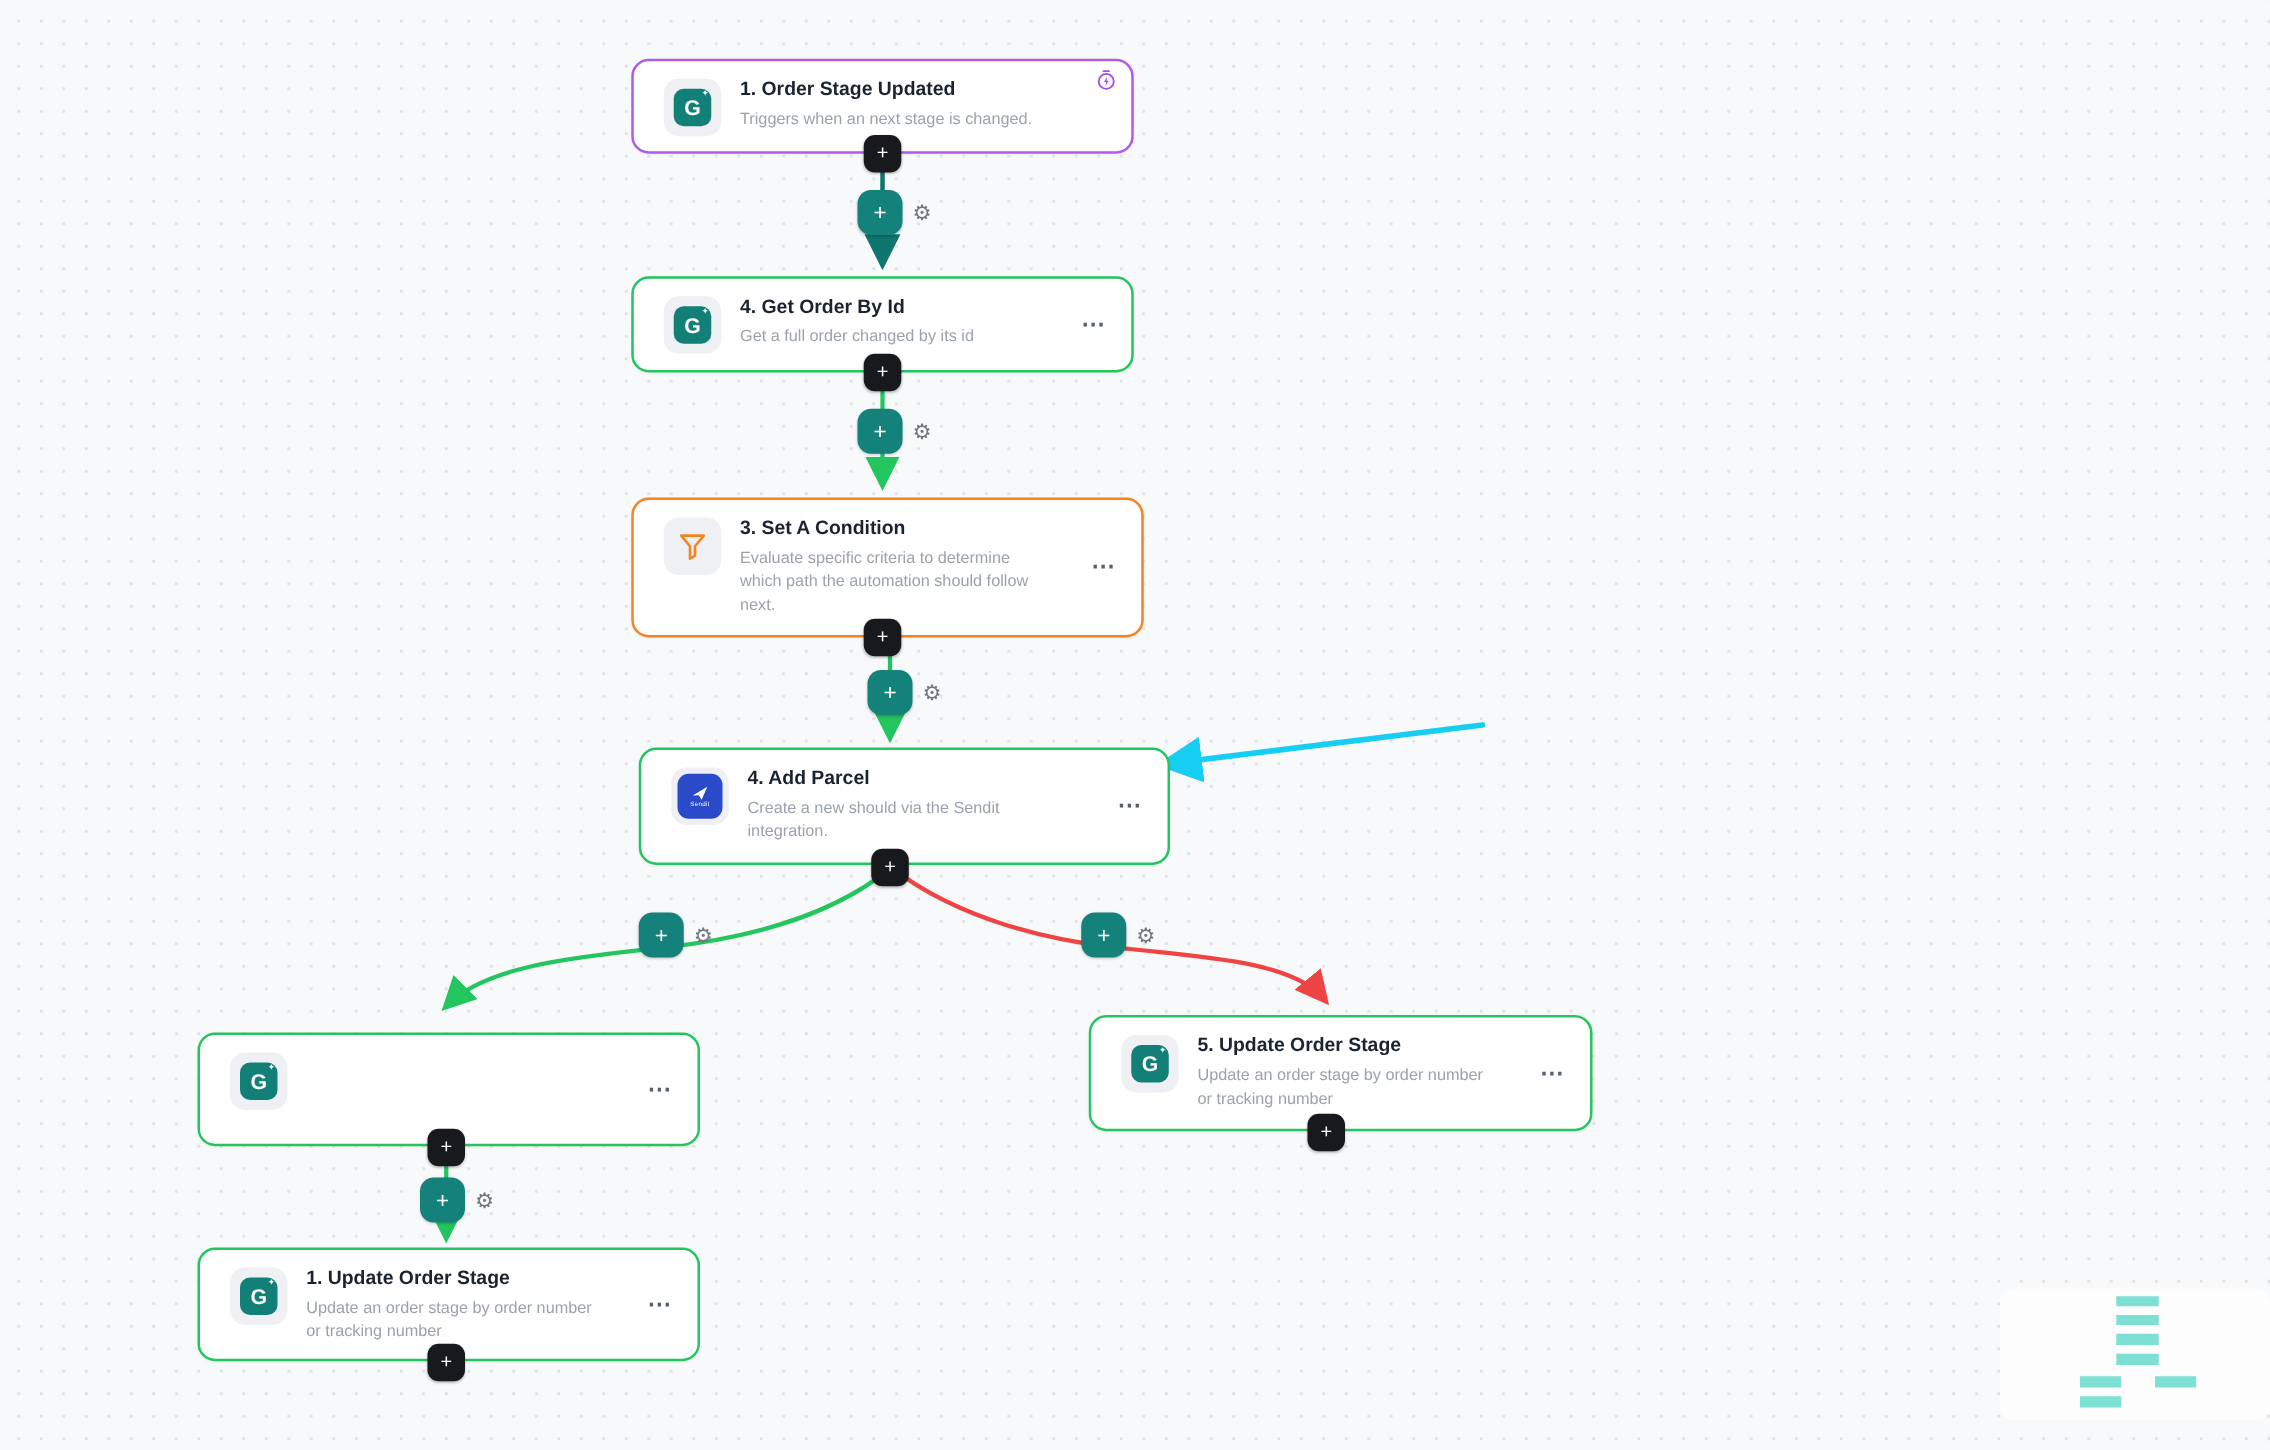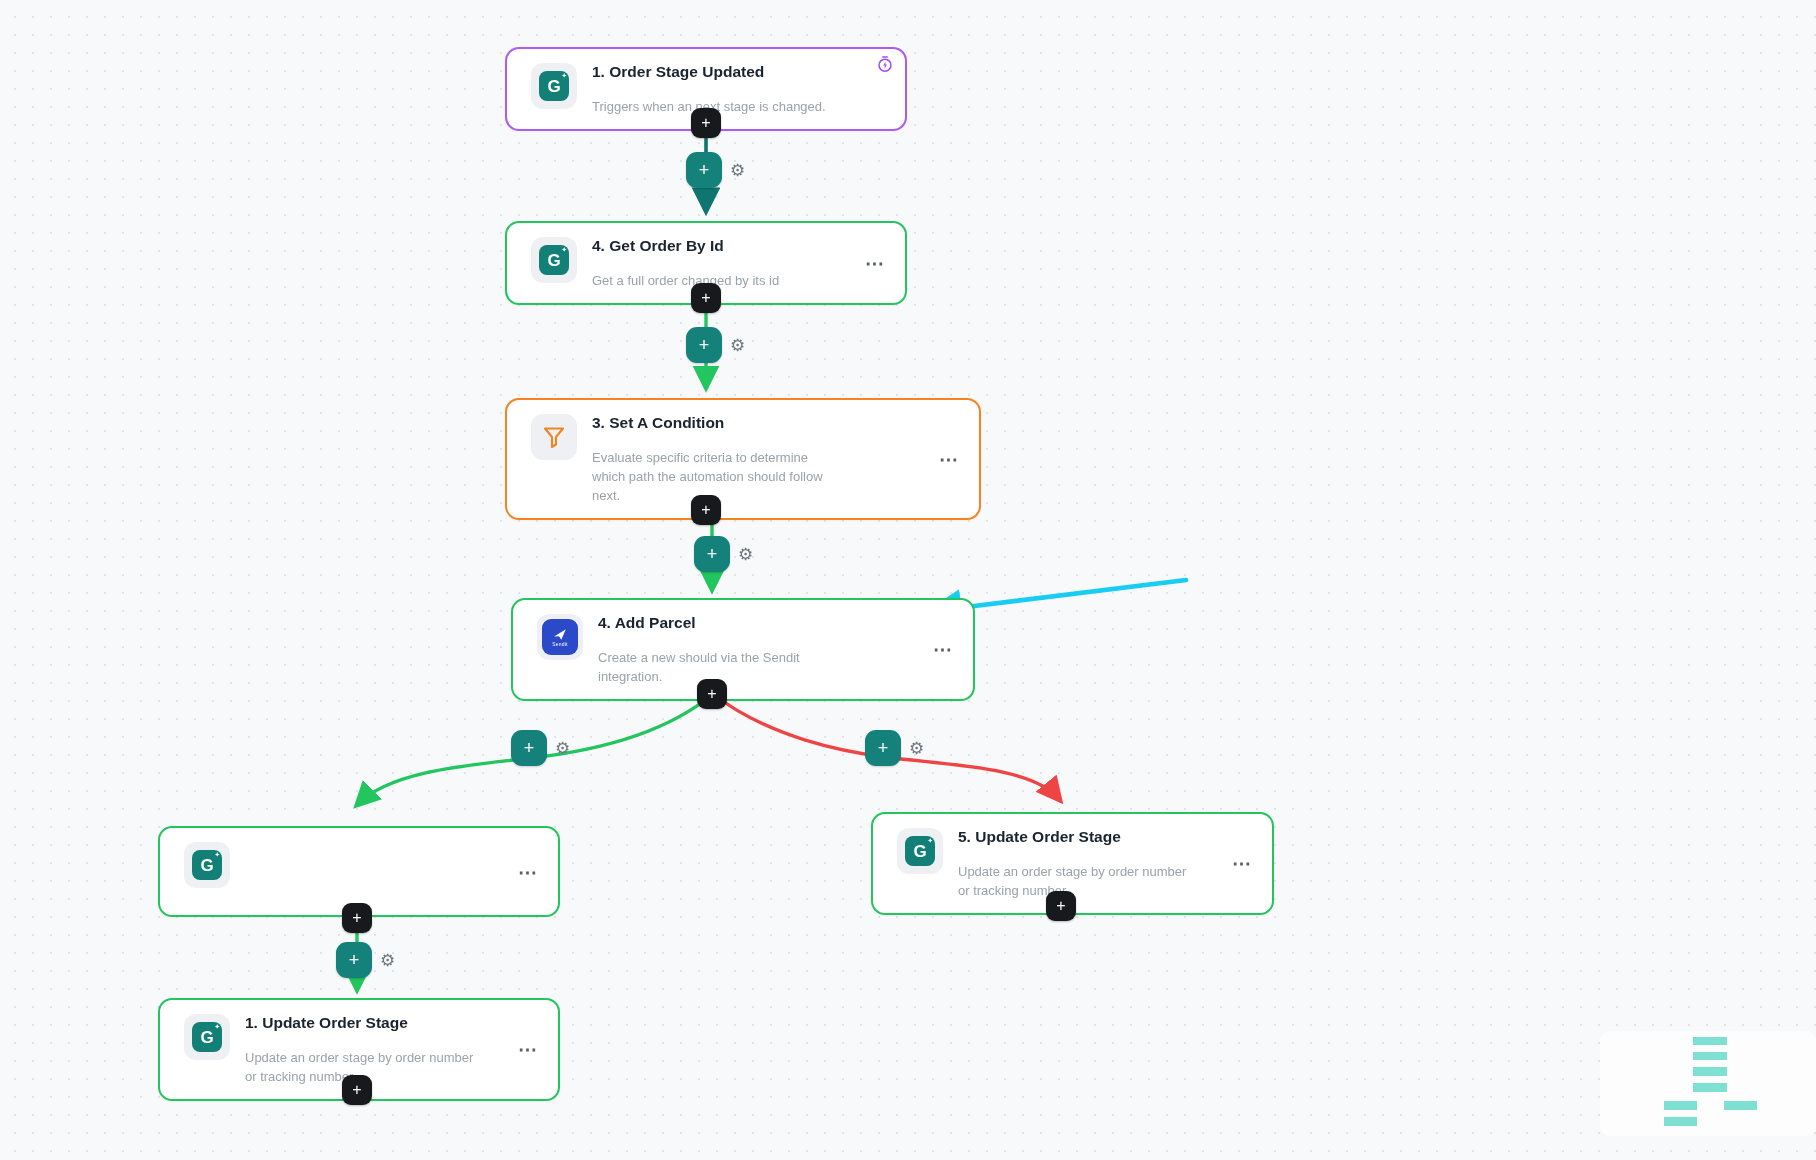--- a/index.html
+++ b/index.html
@@ -31,7 +31,7 @@
     display:flex;flex-direction:column;align-items:center;justify-content:center;gap:1px;
   }
   .sendit-label{color:#fff;font-size:5px;line-height:1;letter-spacing:.2px;}
-  .txt{display:flex;flex-direction:column;gap:16px;min-width:0;}
+  .txt{display:flex;flex-direction:column;gap:4px;min-width:0;}
   .title{font-size:15.5px;font-weight:700;color:#1a2330;line-height:1.3;white-space:nowrap;}
   .desc{font-size:13px;color:#9aa2ac;line-height:1.45;}
   .desc.nowrap{white-space:nowrap;}

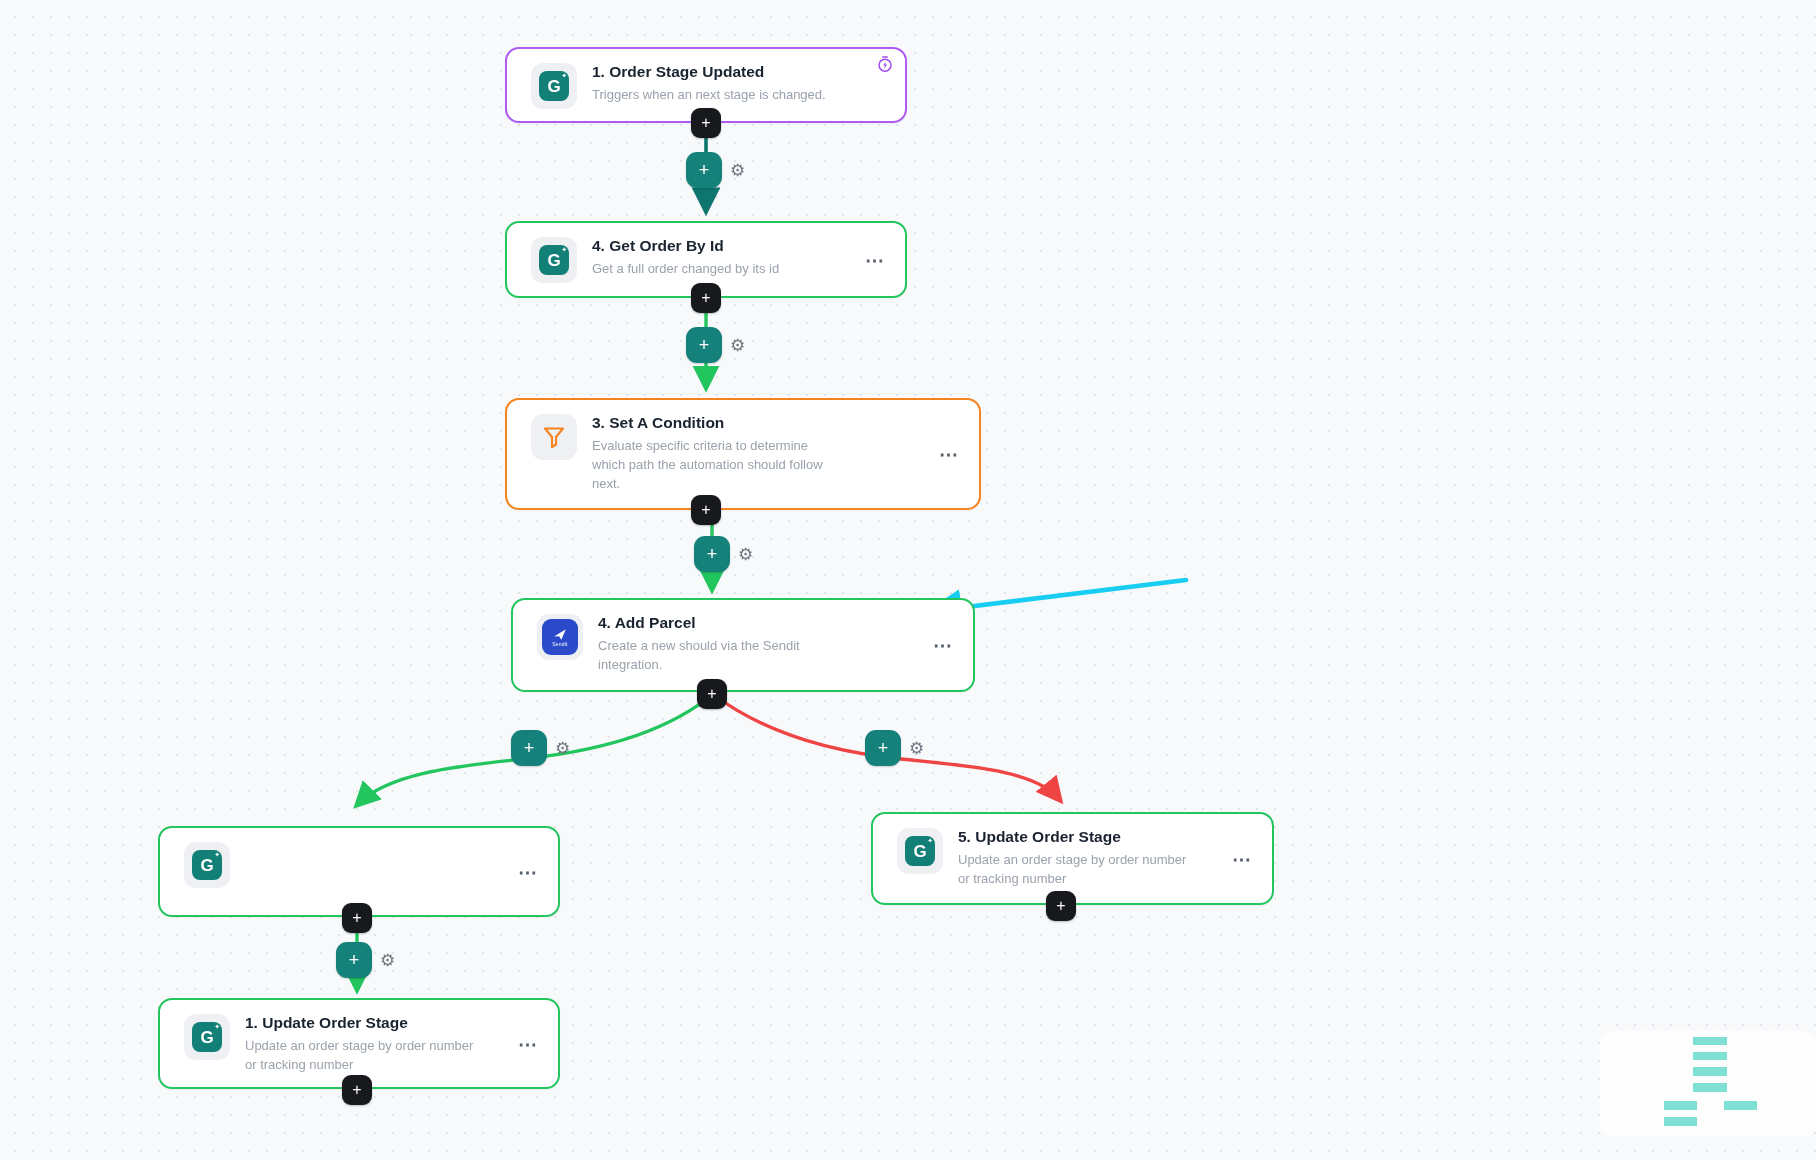--- a/index.html
+++ b/index.html
@@ -127,7 +127,7 @@
     <div class="menu-btn">⋯</div>
   </div>
 
-  <div class="node" style="left:505px;top:398px;width:476px;min-height:112px;border-color:#f5831f">
+  <div class="node" style="left:505px;top:398px;width:410px;min-height:112px;border-color:#f5831f">
     <div class="icon-wrap">
       <svg width="26" height="26" viewBox="0 0 26 26" fill="none">
         <path d="M4 4.5 h18 l-7 8.5 v7.5 l-4 2.5 v-10 Z" stroke="#f5831f" stroke-width="2.1" stroke-linejoin="round" stroke-linecap="round"></path>

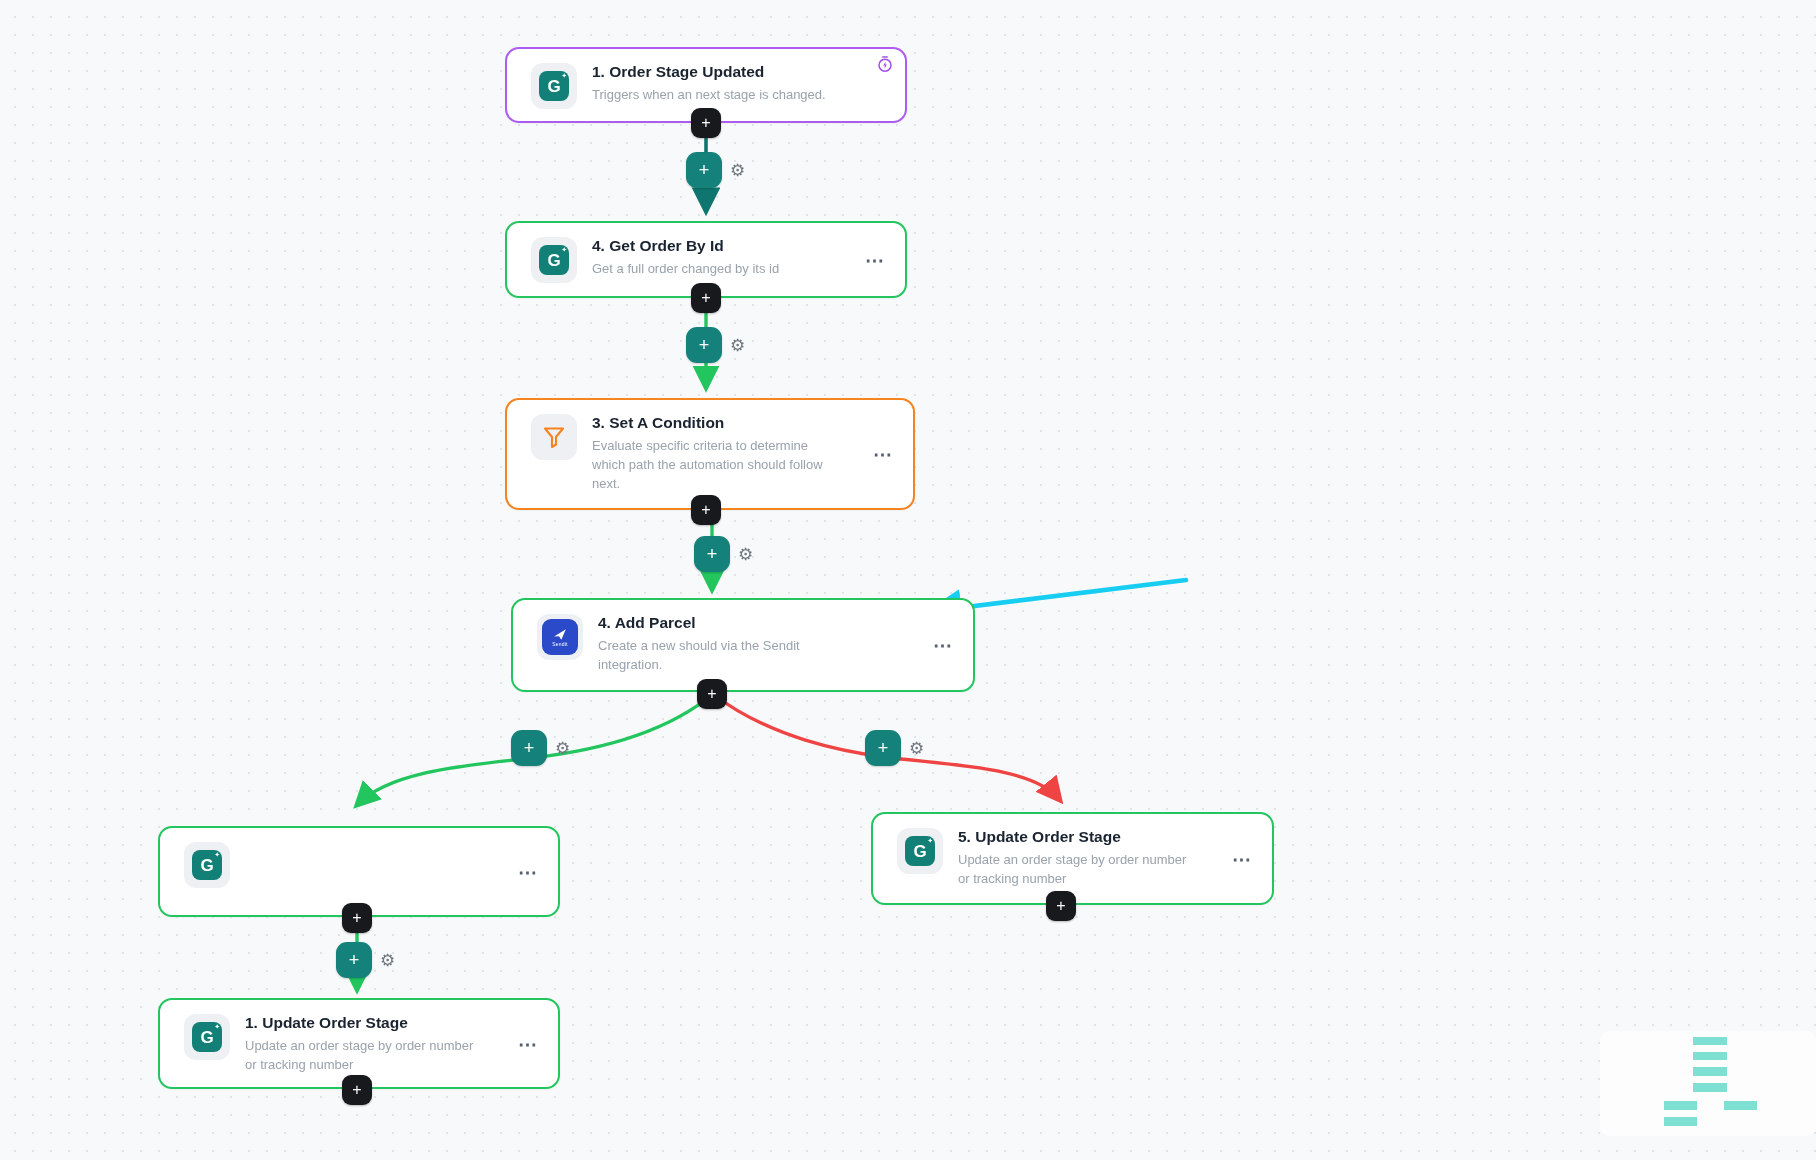--- a/index.html
+++ b/index.html
@@ -140,7 +140,7 @@
     <div class="menu-btn">⋯</div>
   </div>
 
-  <div class="node" style="left:511px;top:598px;width:464px;min-height:94px;border-color:#22c55e">
+  <div class="node" style="left:511px;top:598px;width:425px;min-height:94px;border-color:#22c55e">
     <div class="icon-wrap">
       <div class="sendit-badge">
         <svg width="16" height="13" viewBox="0 0 24 20">

